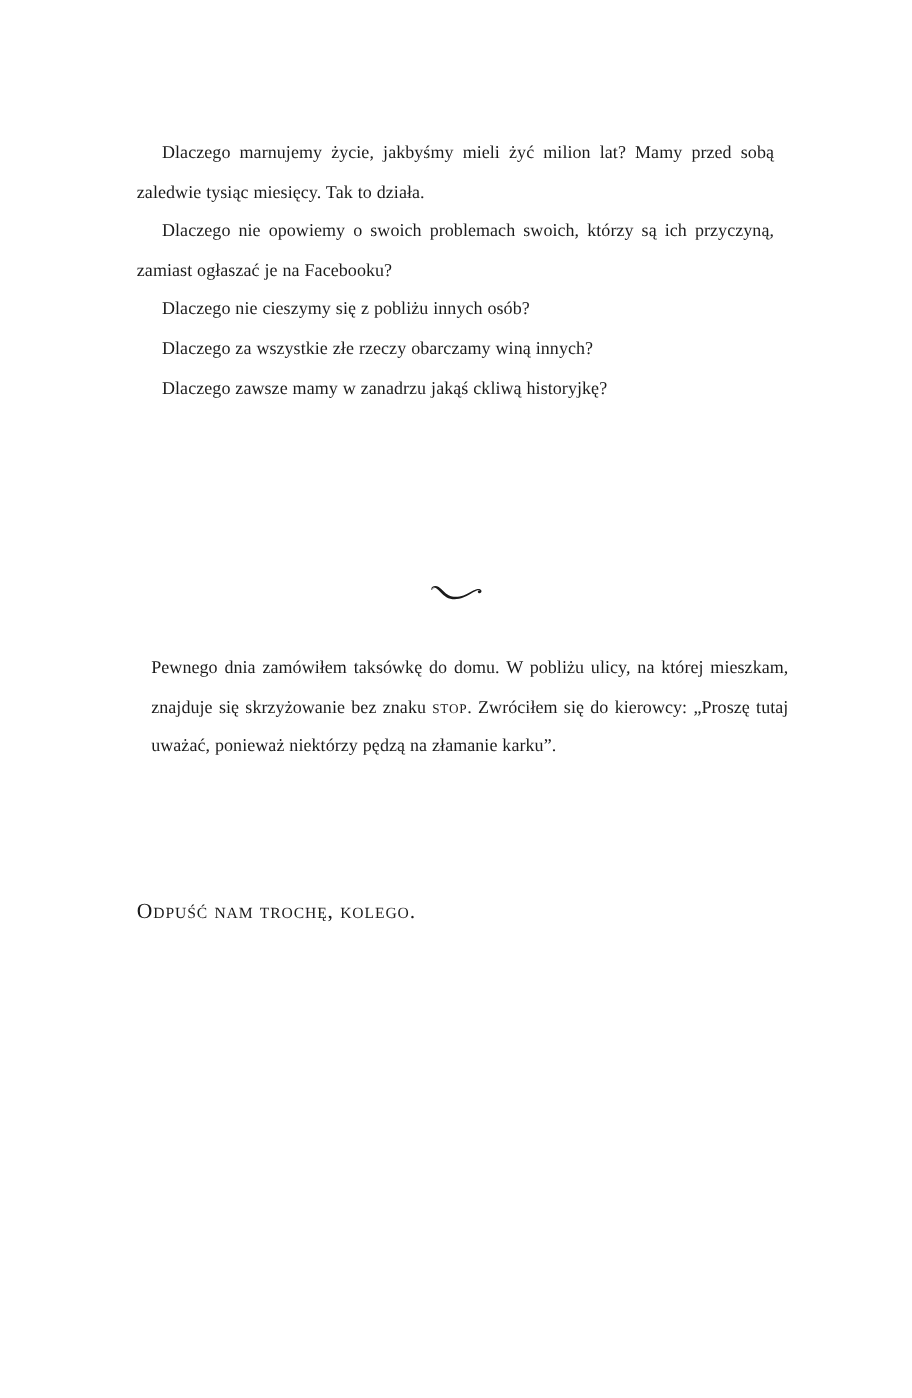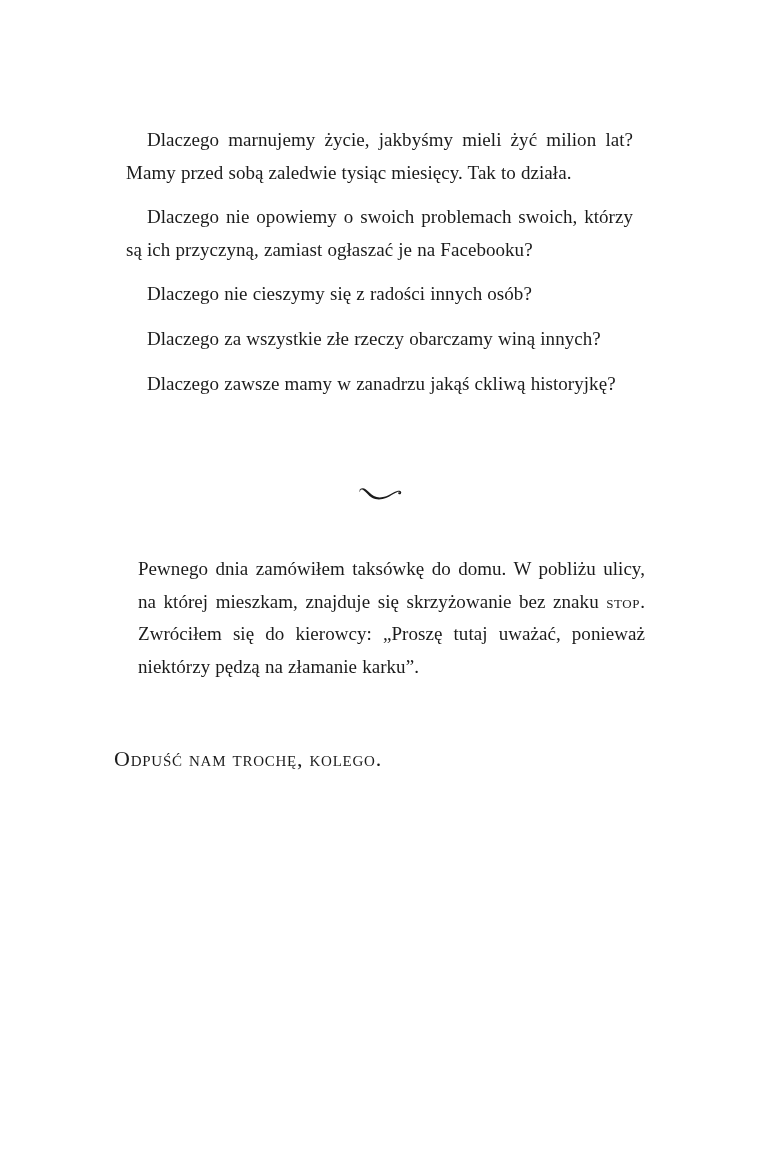--- a/index.html
+++ b/index.html
@@ -34,8 +34,8 @@
   }
 
   p.body-par {
-    margin: 12px;
-    font-size: 19px;
+    margin: 0;
+    font-size: 15px;
     line-height: 32.6px;
     text-align: justify;
     text-justify: inter-word;

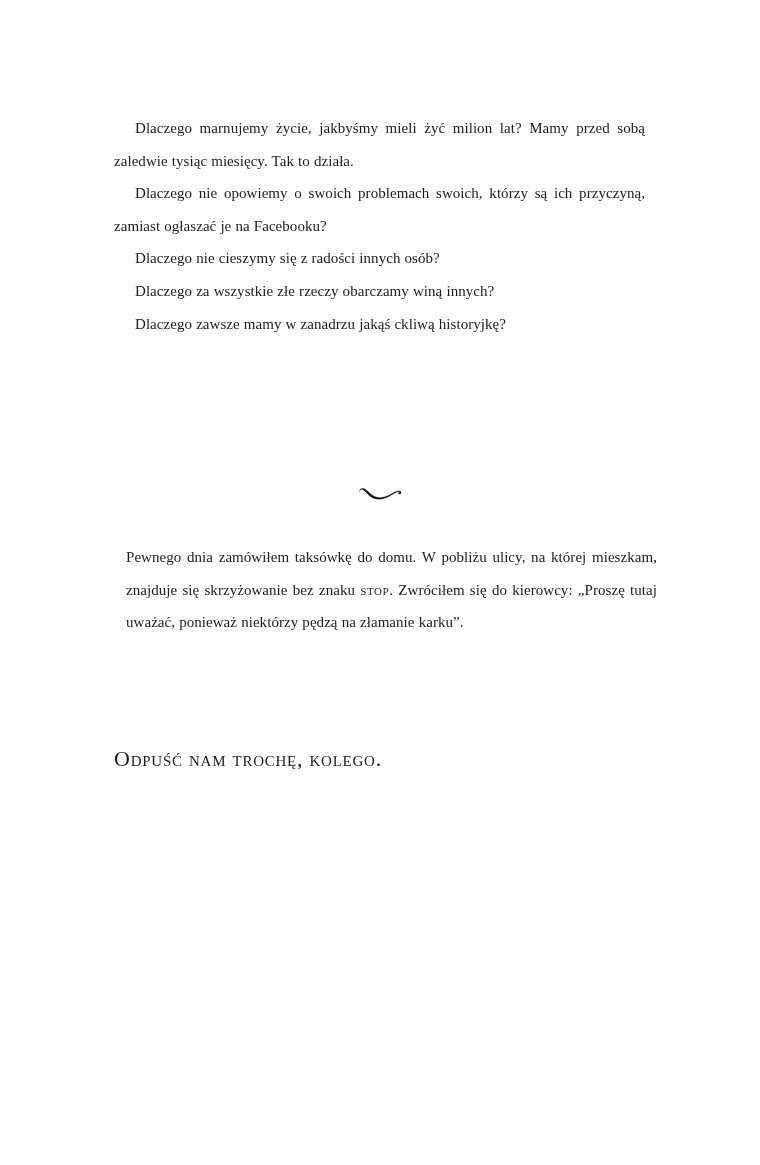--- a/index.html
+++ b/index.html
@@ -105,7 +105,7 @@
 
     <p class="body-par indent">Dlaczego nie opowiemy o swoich problemach swoich, którzy są ich przyczyną, zamiast ogłaszać je na Facebooku?</p>
 
-    <p class="body-par indent">Dlaczego nie cieszymy się z radości innych osób?</p>
+    <p class="body-par indent">Dlaczego nie cieszymy się z pobliżu innych osób?</p>
 
     <p class="body-par indent">Dlaczego za wszystkie złe rzeczy obarczamy winą innych?</p>
 

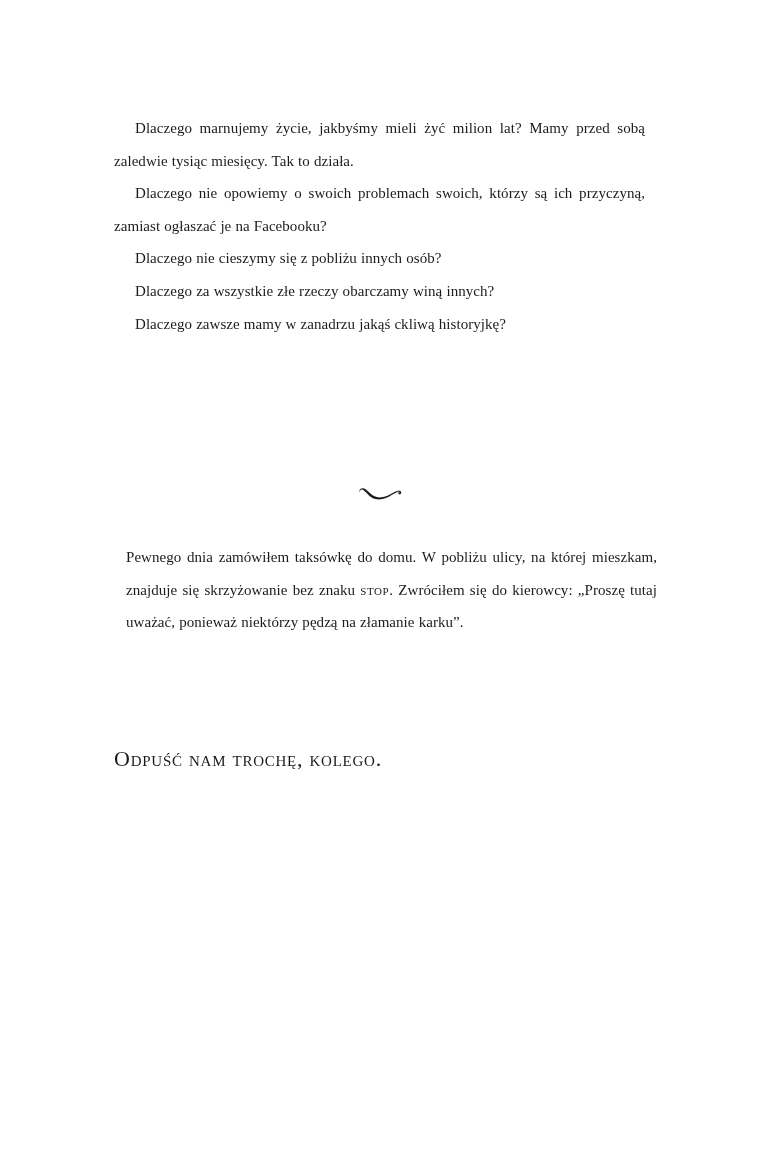--- a/index.html
+++ b/index.html
@@ -87,7 +87,7 @@
     left: 114px;
     top: 743px;
     width: 531px;
-    font-size: 22px;
+    font-size: 18px;
     line-height: 32.6px;
     font-variant: small-caps;
     letter-spacing: 0.75px;

